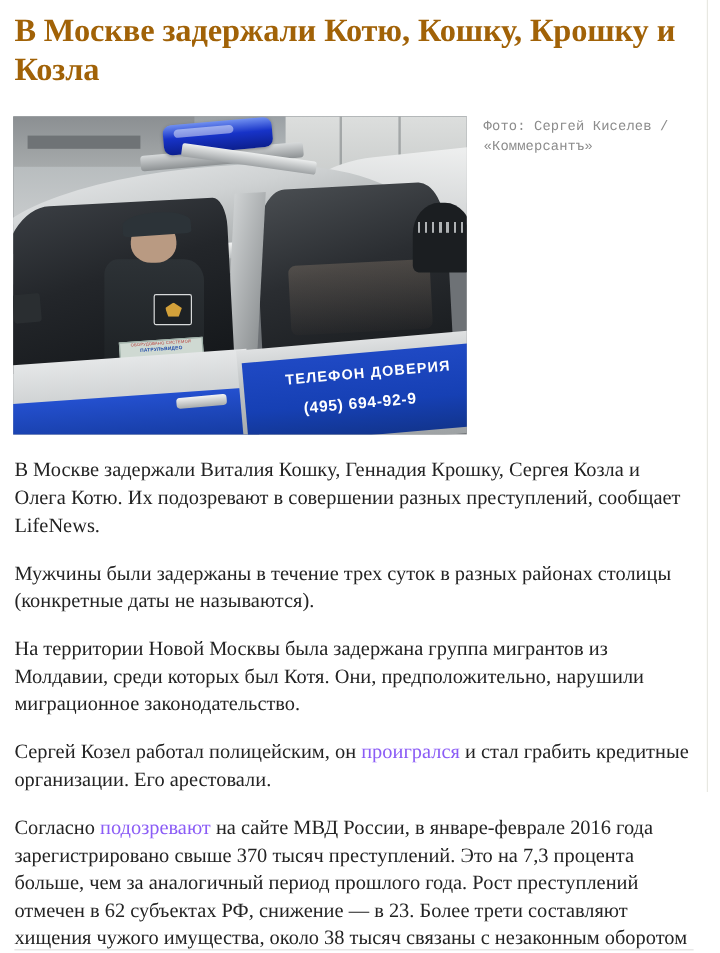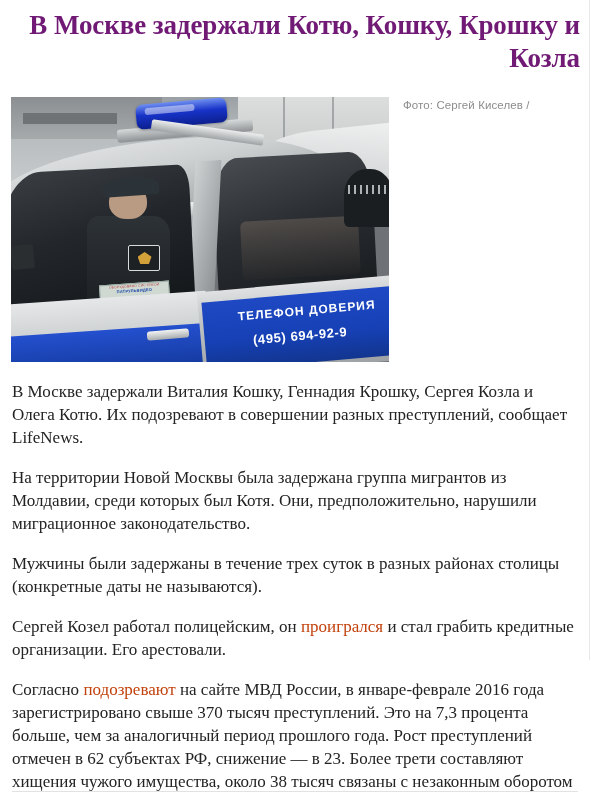--- a/index.html
+++ b/index.html
@@ -44,8 +44,7 @@
     font-size: 27px;
     line-height: 33px;
     letter-spacing: -0.1px;
-    color: #701a75;
-    text-align: right;
+    color: #a16207;
   }
 
   

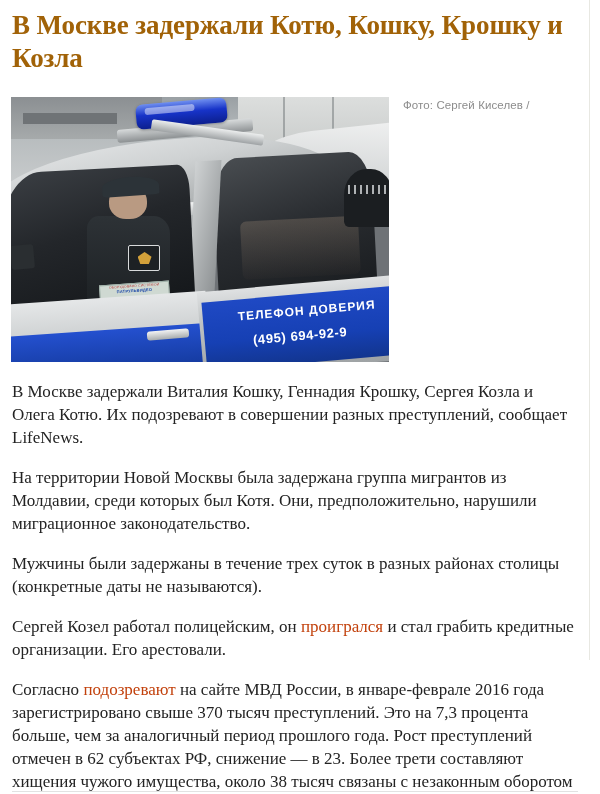--- a/index.html
+++ b/index.html
@@ -68,7 +68,7 @@
   .credit {
     flex: 1 1 auto;
     padding: 0 0 0 14px;
-    font-family: Liberation Sans, sans-serif;
+    font-family: Liberation Mono, monospace;
     font-size: 11.5px;
     line-height: 17px;
     color: #8c8c8c;

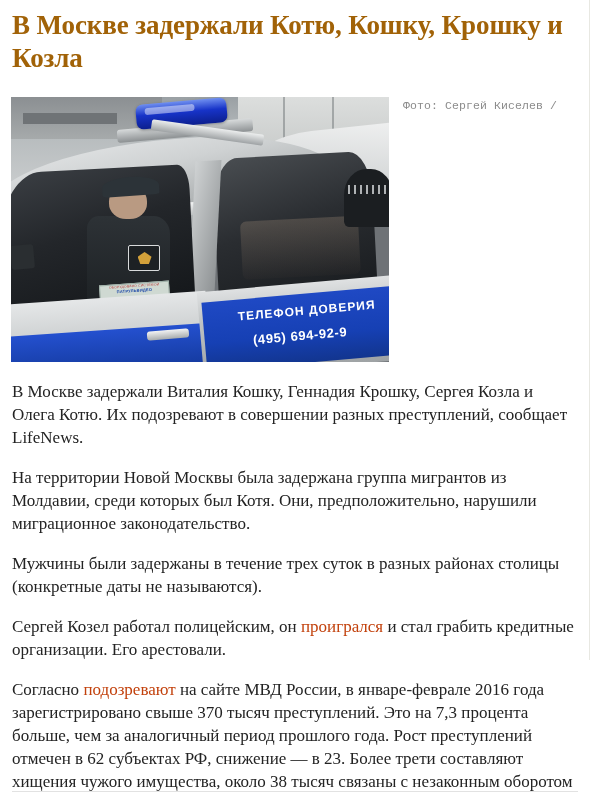--- a/index.html
+++ b/index.html
@@ -339,6 +339,7 @@
 
     <div class="credit">
       <div>Фото: Сергей Киселев /</div>
+      <div>«Коммерсантъ»</div>
     </div>
 
   </div>

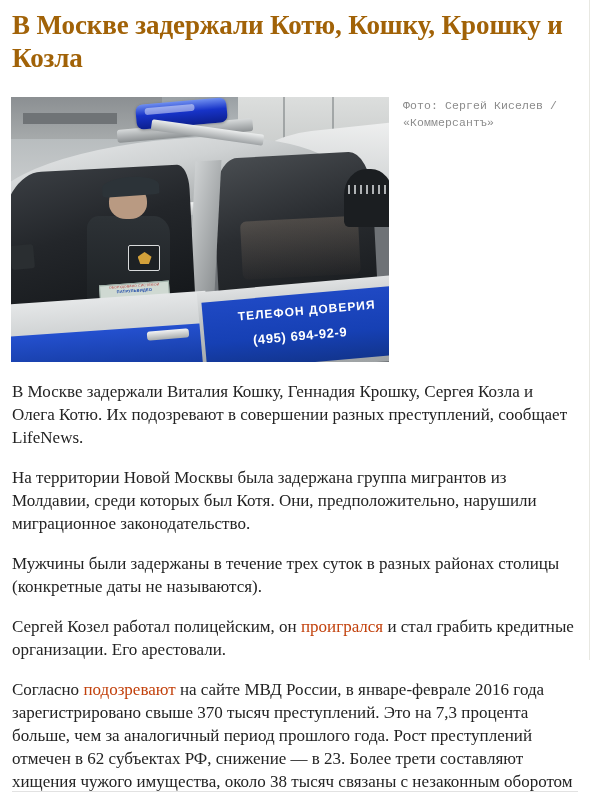--- a/index.html
+++ b/index.html
@@ -346,8 +346,8 @@
 
   <div class="body-copy">
       <p>В Москве задержали Виталия Кошку, Геннадия Крошку, Сергея Козла и Олега Котю. Их подозревают в совершении разных преступлений, сообщает LifeNews.</p>
+      <p>Мужчины были задержаны в течение трех суток в разных районах столицы (конкретные даты не называются).</p>
       <p>На территории Новой Москвы была задержана группа мигрантов из Молдавии, среди которых был Котя. Они, предположительно, нарушили миграционное законодательство.</p>
-      <p>Мужчины были задержаны в течение трех суток в разных районах столицы (конкретные даты не называются).</p>
       <p>Сергей Козел работал полицейским, он <a href="#">проигрался</a> и стал грабить кредитные организации. Его арестовали.</p>
       <p>Согласно <a href="#">подозревают</a> на сайте МВД России, в январе-феврале 2016 года зарегистрировано свыше 370 тысяч преступлений. Это на 7,3 процента больше, чем за аналогичный период прошлого года. Рост преступлений отмечен в 62 субъектах РФ, снижение — в 23. Более трети составляют хищения чужого имущества, около 38 тысяч связаны с незаконным оборотом наркотиков.</p>
     </div>

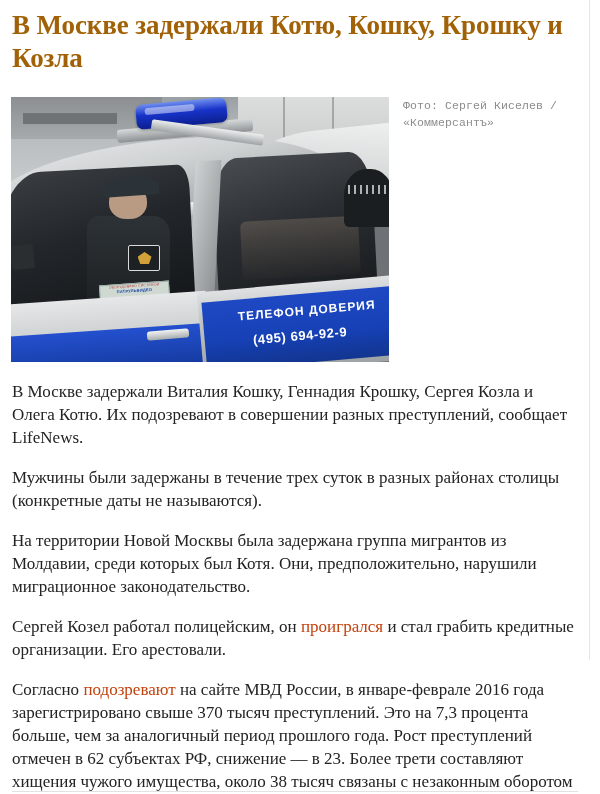--- a/index.html
+++ b/index.html
@@ -272,7 +272,7 @@
   }
   .body-copy p:last-child { margin-bottom: 0; }
   .body-copy a {
-    color: #c2410c;
+    color: #8b5cf6;
     text-decoration: none;
   }
 

